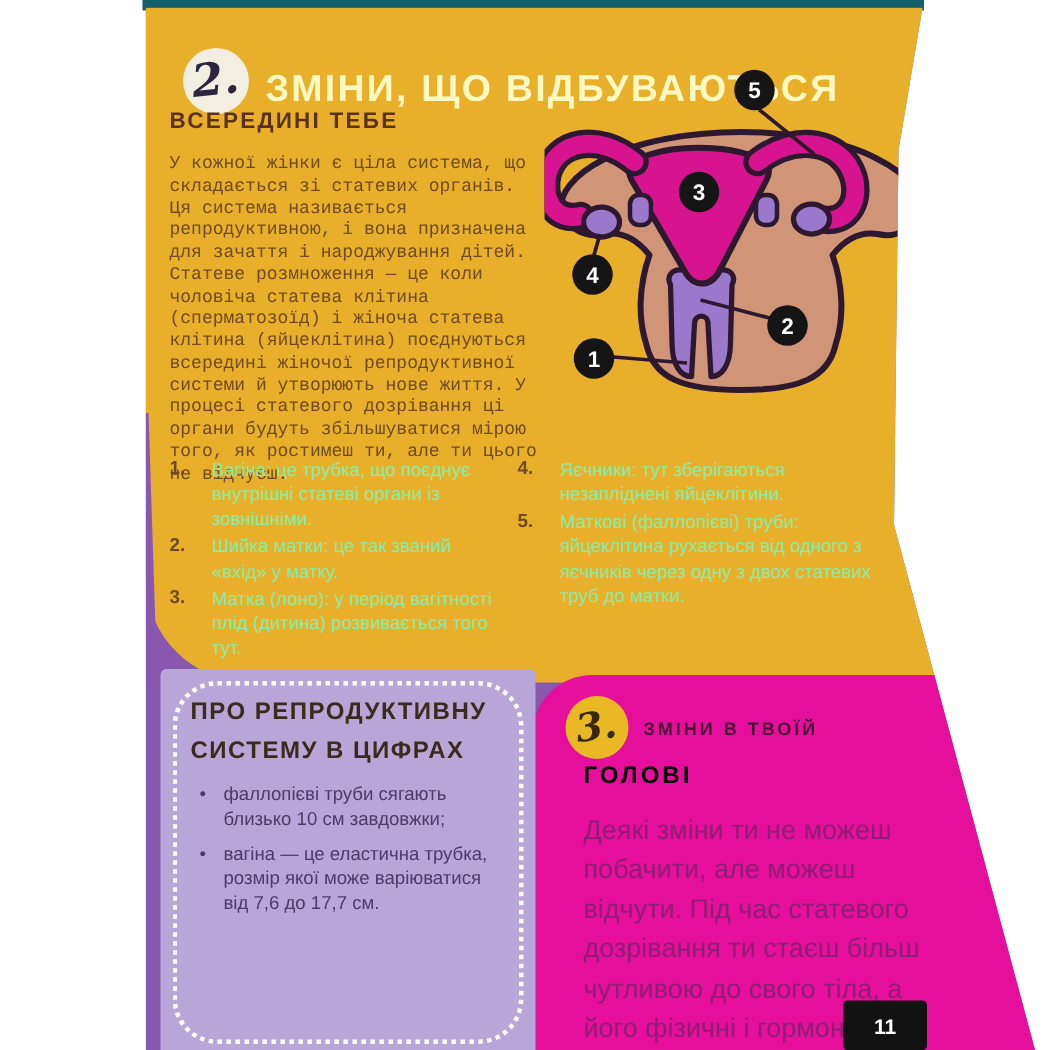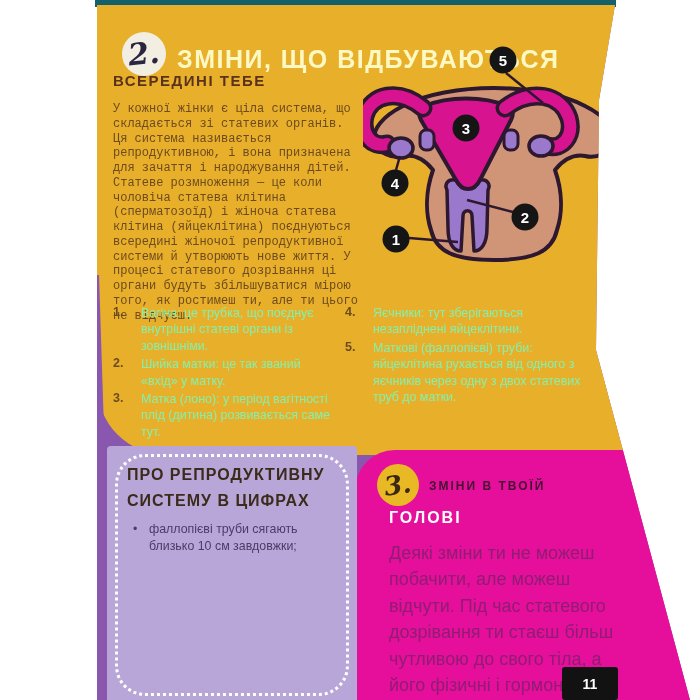--- a/index.html
+++ b/index.html
@@ -124,7 +124,7 @@
       <span class="num">2.</span>
       <span class="txt">Шийка матки: це так званий «вхід» у матку.</span>
       <span class="num">3.</span>
-      <span class="txt">Матка (лоно): у період вагітності плід (дитина) розвивається саме тут.</span>
+      <span class="txt">Матка (лоно): у період вагітності плід (дитина) розвивається того тут.</span>
     </div>
 
     <div class="organ-list right">

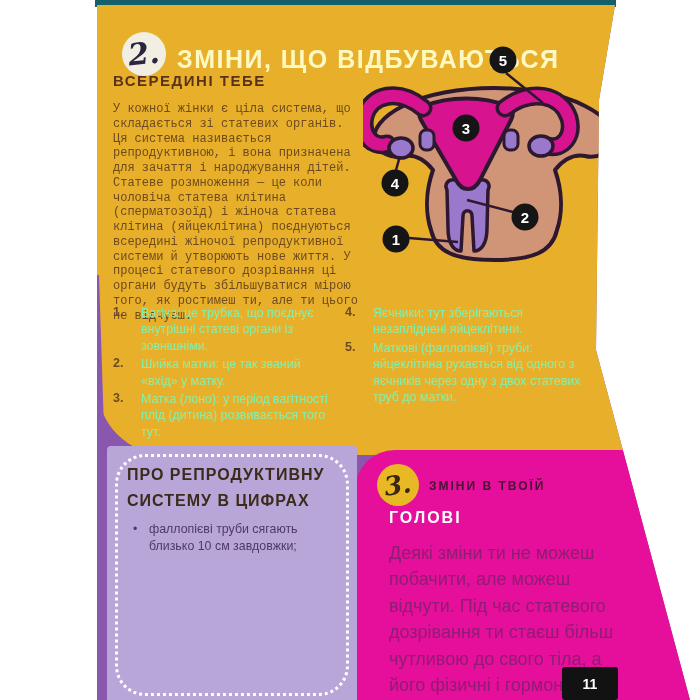--- a/index.html
+++ b/index.html
@@ -88,7 +88,7 @@
   }
   .pink-title2{
     position:absolute;left:34px;top:59px;
-    font-size:16px;font-weight:700;letter-spacing:2px;color:#ffffff;white-space:nowrap;
+    font-size:16px;font-weight:700;letter-spacing:2px;color:#000000;white-space:nowrap;
   }
   .pink-body{
     position:absolute;left:34px;top:90px;width:232px;margin:0;

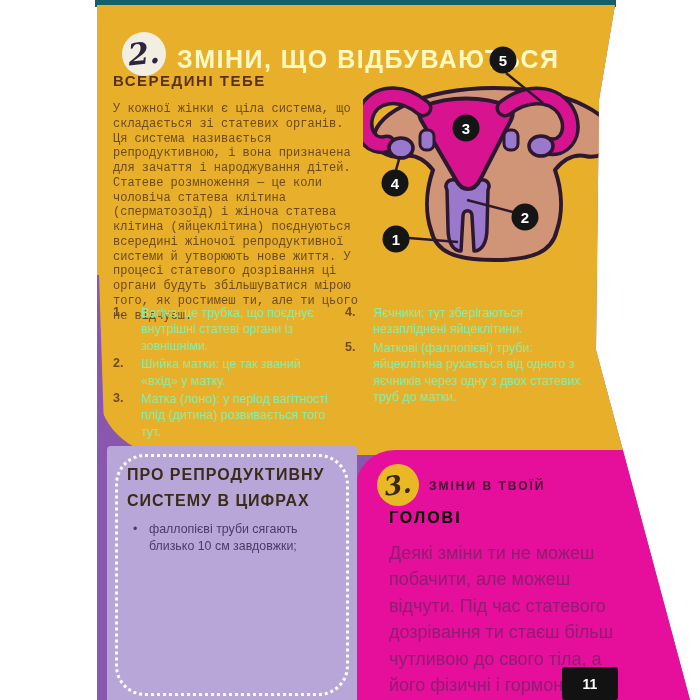--- a/index.html
+++ b/index.html
@@ -194,6 +194,7 @@
       </div>
       <ul class="facts-list">
         <li>фаллопієві труби сягають близько 10 см завдовжки;</li>
+        <li>вагіна — це еластична трубка, розмір якої може варіюватися від 7,6 до 17,7 см.</li>
       </ul>
     </div>
 

